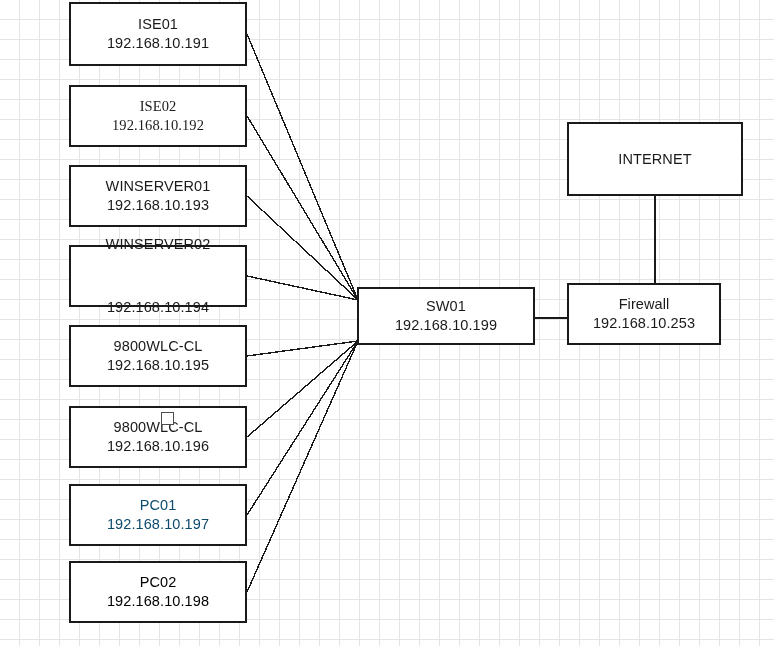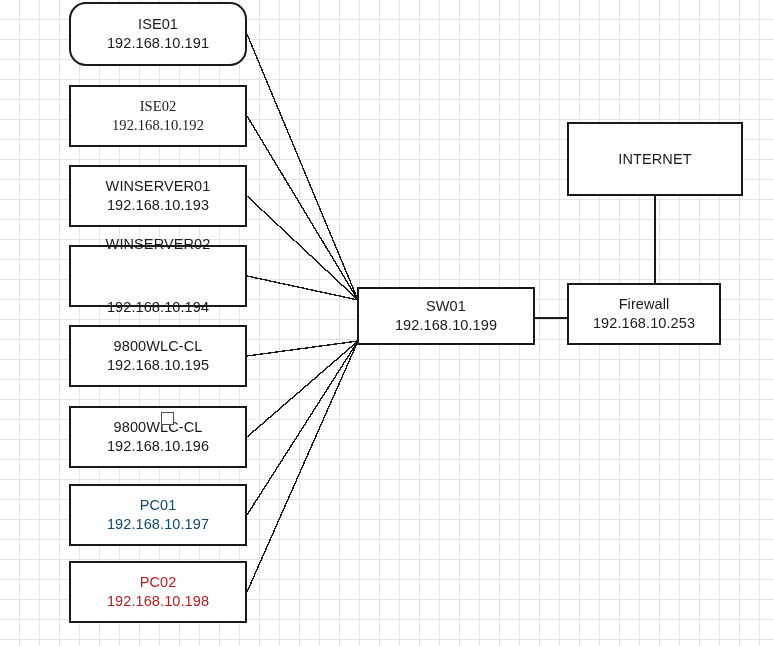--- a/index.html
+++ b/index.html
@@ -81,7 +81,7 @@
     </svg>
 
   <div id="node-layer">
-      <div class="node" style="left: 69px; top: 2px; width: 178px; height: 64px; border-color: rgb(26, 26, 26); background: rgb(255, 255, 255); color: rgb(26, 26, 26); border-radius: 17px;">
+      <div class="node" style="left: 69px; top: 2px; width: 178px; height: 64px; border-color: rgb(26, 26, 26); background: rgb(255, 255, 255); color: rgb(26, 26, 26);">
         <span class="node-label">ISE01</span>
         <span class="node-ip">192.168.10.191</span>
       </div>

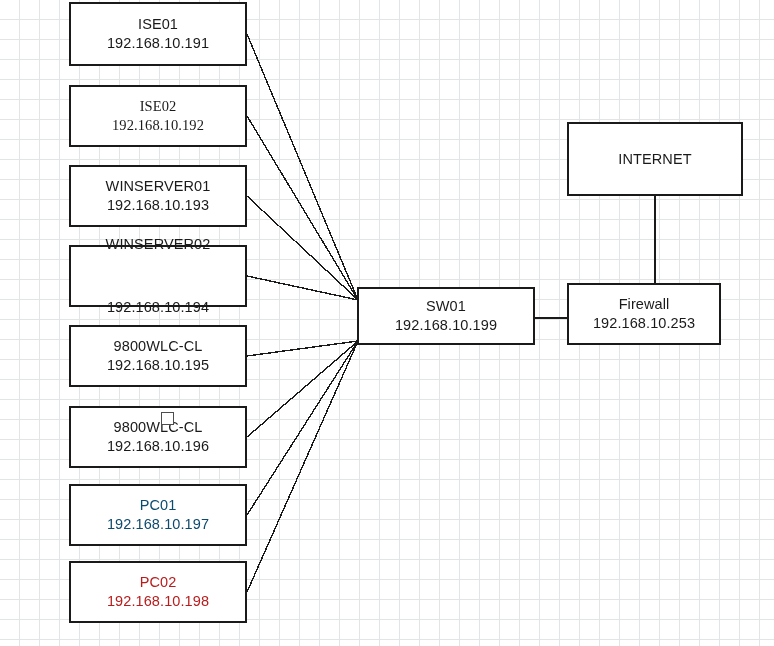--- a/index.html
+++ b/index.html
@@ -109,7 +109,7 @@
         <span class="node-label">PC01</span>
         <span class="node-ip">192.168.10.197</span>
       </div>
-      <div class="node" style="left: 69px; top: 561px; width: 178px; height: 62px; border-color: rgb(26, 26, 26); background: rgb(255, 255, 255); color: #b91c1c;">
+      <div class="node" style="left: 69px; top: 561px; width: 178px; height: 62px; border-color: rgb(26, 26, 26); background: rgb(255, 255, 255); color: #000000;">
         <span class="node-label">PC02</span>
         <span class="node-ip">192.168.10.198</span>
       </div>

